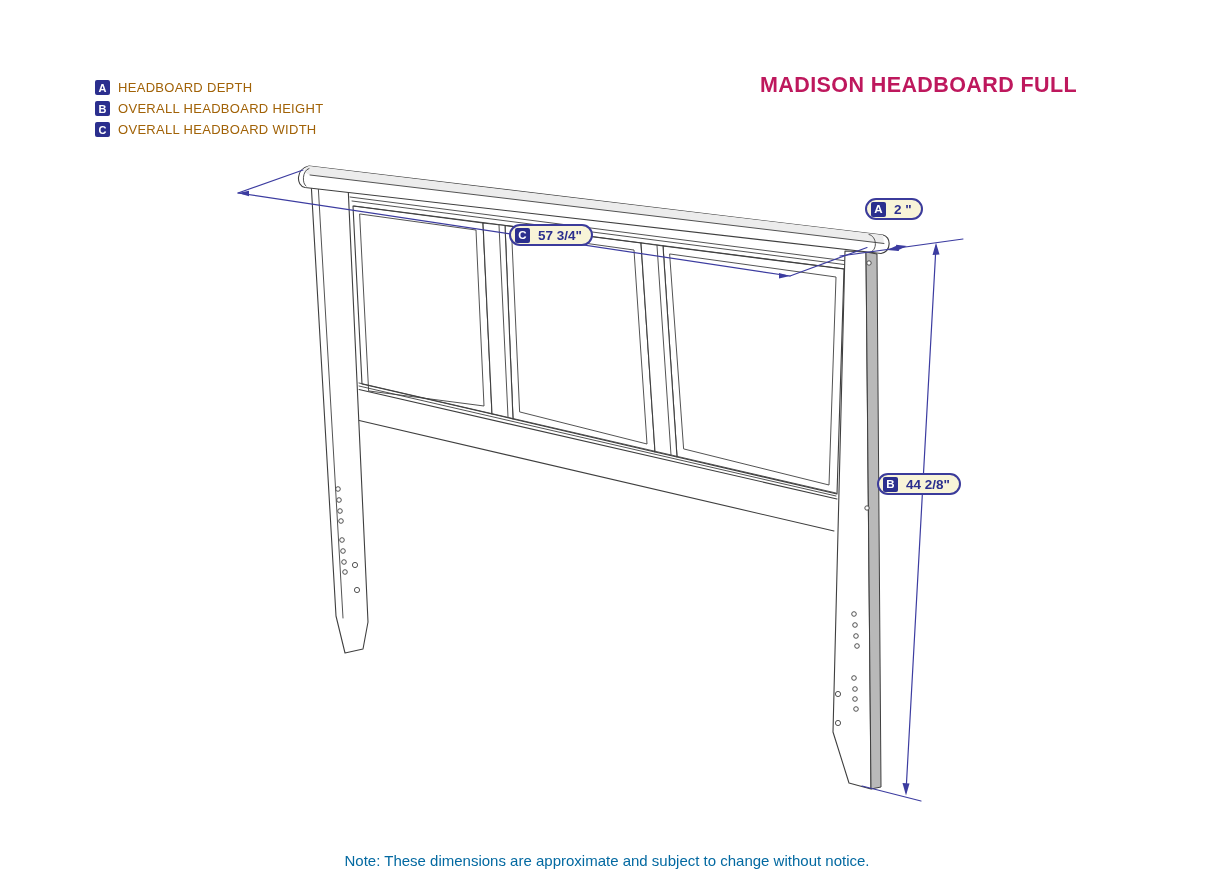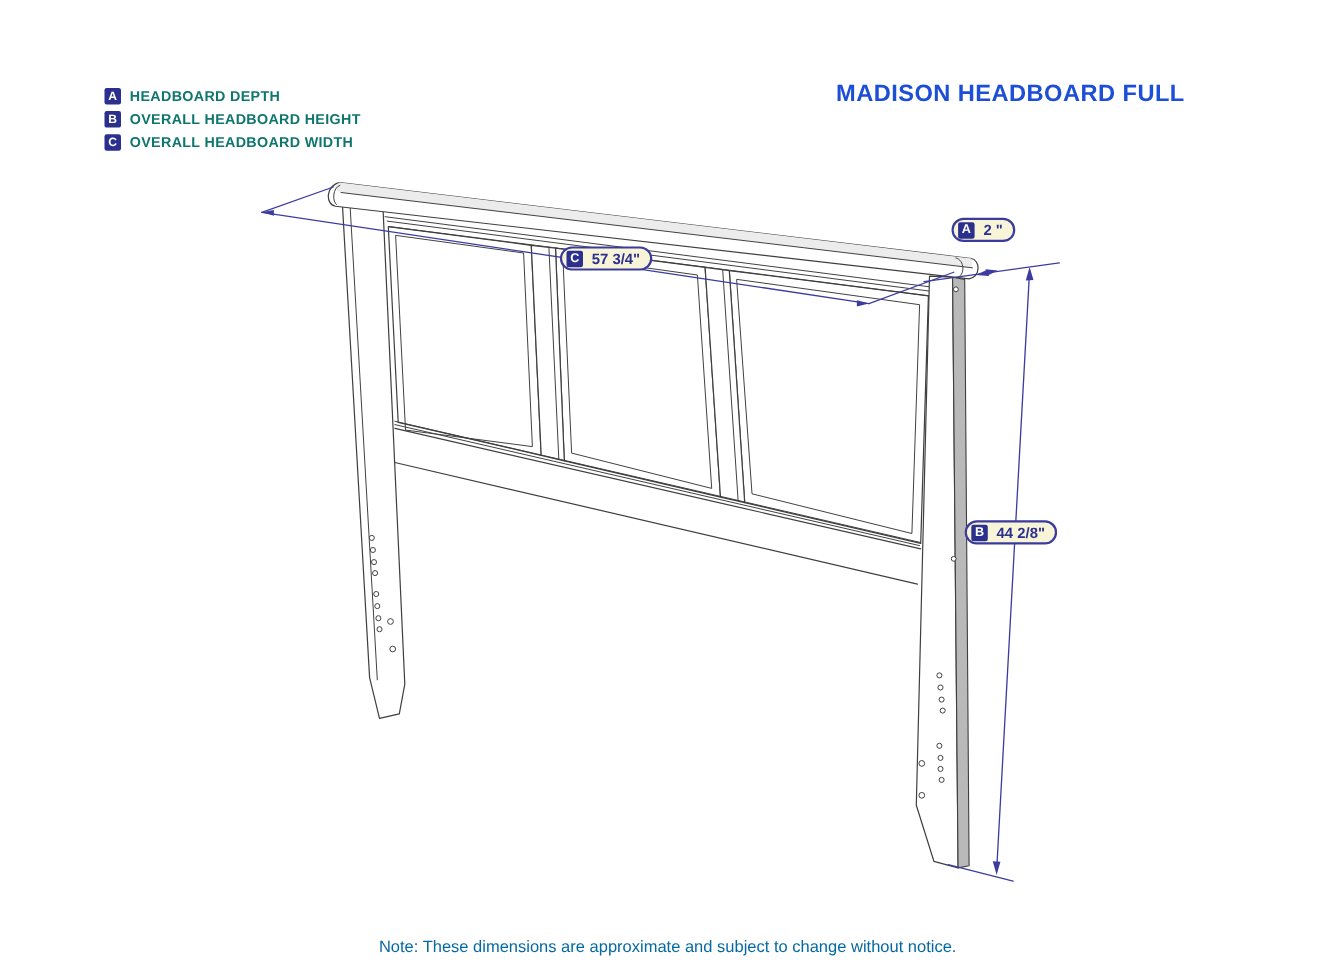--- a/index.html
+++ b/index.html
@@ -23,7 +23,7 @@
   .key-badge{display:inline-flex;align-items:center;justify-content:center;
              width:15px;height:15px;background:var(--badge,#2b2f8e);color:#fff;
              font-size:11px;font-weight:bold;border-radius:2px;flex:none;}
-  .legend-label{margin-left:8px;font-size:13px;font-weight:bold;color:#0f766e;letter-spacing:.3px;white-space:nowrap;text-align:right;}
+  .legend-label{margin-left:8px;font-size:13px;font-weight:normal;color:#a16207;letter-spacing:.3px;white-space:nowrap;text-align:right;}
 
   
   .title{position:absolute;top:73px;right:137px;font-size:21.5px;font-weight:bold;

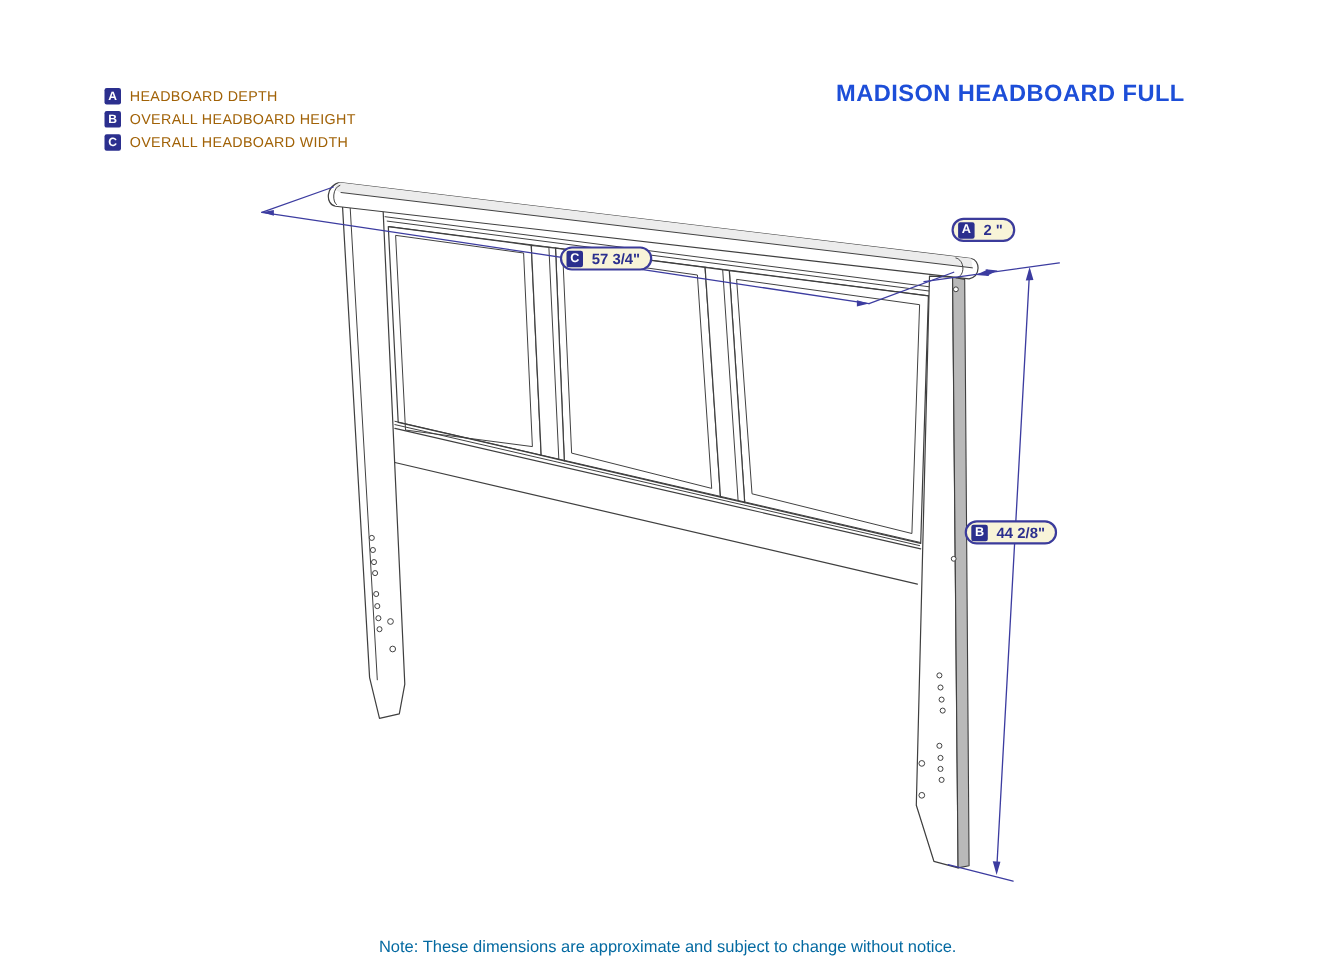--- a/index.html
+++ b/index.html
@@ -27,7 +27,7 @@
 
   
   .title{position:absolute;top:73px;right:137px;font-size:21.5px;font-weight:bold;
-         color:#1d4ed8;letter-spacing:.4px;white-space:nowrap;}
+         color:#be185d;letter-spacing:.4px;white-space:nowrap;}
 
   
   .dim-pill{position:absolute;display:inline-flex;align-items:center;height:22px;

